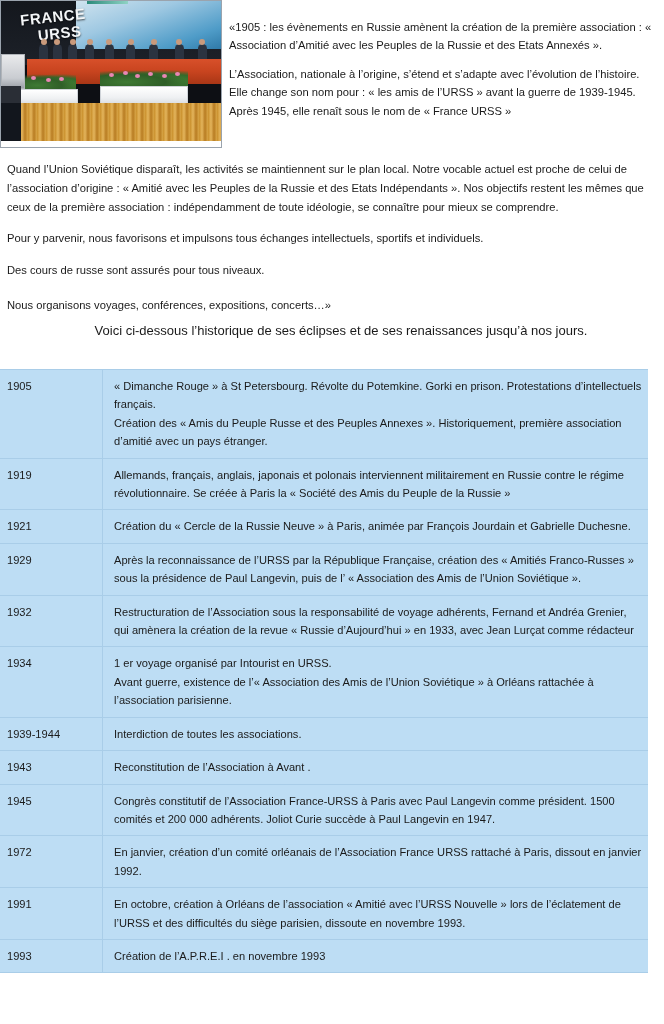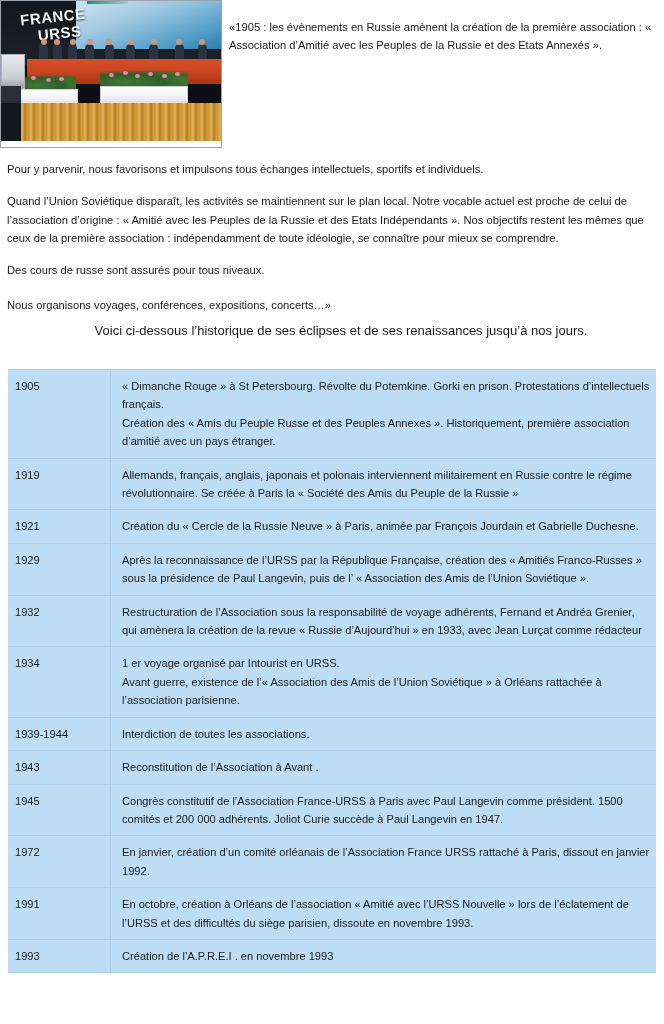--- a/index.html
+++ b/index.html
@@ -285,6 +285,7 @@
 
     <div class="intro">
       <p>«1905 : les évènements en Russie amènent la création de la première association : « Association d’Amitié avec les Peuples de la Russie et des Etats Annexés ».</p>
+      <p>L’Association, nationale à l’origine, s’étend et s’adapte avec l’évolution de l’histoire. Elle change son nom pour : « les amis de l’URSS » avant la guerre de 1939-1945. Après 1945, elle renaît sous le nom de « France URSS »</p>
     </div>
 
   </div>

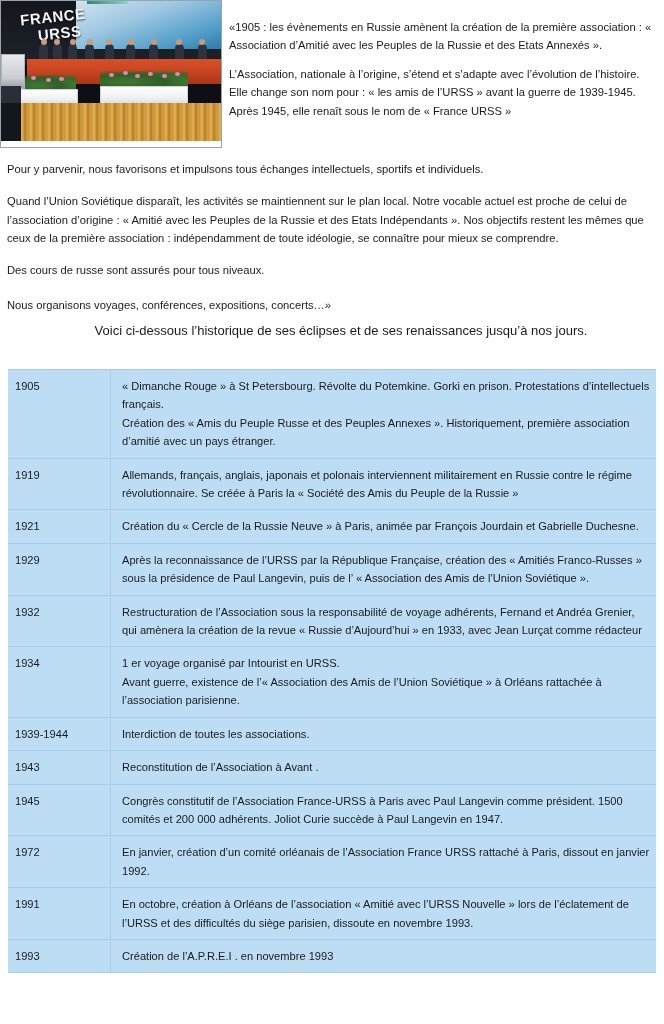--- a/index.html
+++ b/index.html
@@ -291,8 +291,8 @@
   </div>
 
   <div class="body-text">
+    <p>Quand l’Union Soviétique disparaît, les activités se maintiennent sur le plan local. Notre vocable actuel est proche de celui de l’association d’origine : « Amitié avec les Peuples de la Russie et des Etats Indépendants ». Nos objectifs restent les mêmes que ceux de la première association : indépendamment de toute idéologie, se connaître pour mieux se comprendre.</p>
     <p>Pour y parvenir, nous favorisons et impulsons tous échanges intellectuels, sportifs et individuels.</p>
-    <p>Quand l’Union Soviétique disparaît, les activités se maintiennent sur le plan local. Notre vocable actuel est proche de celui de l’association d’origine : « Amitié avec les Peuples de la Russie et des Etats Indépendants ». Nos objectifs restent les mêmes que ceux de la première association : indépendamment de toute idéologie, se connaître pour mieux se comprendre.</p>
     <p class="tight">Des cours de russe sont assurés pour tous niveaux.</p>
     <p class="tight2">Nous organisons voyages, conférences, expositions, concerts…»</p>
     <p class="lead-heading">Voici ci-dessous l’historique de ses éclipses et de ses renaissances jusqu’à nos jours.</p>

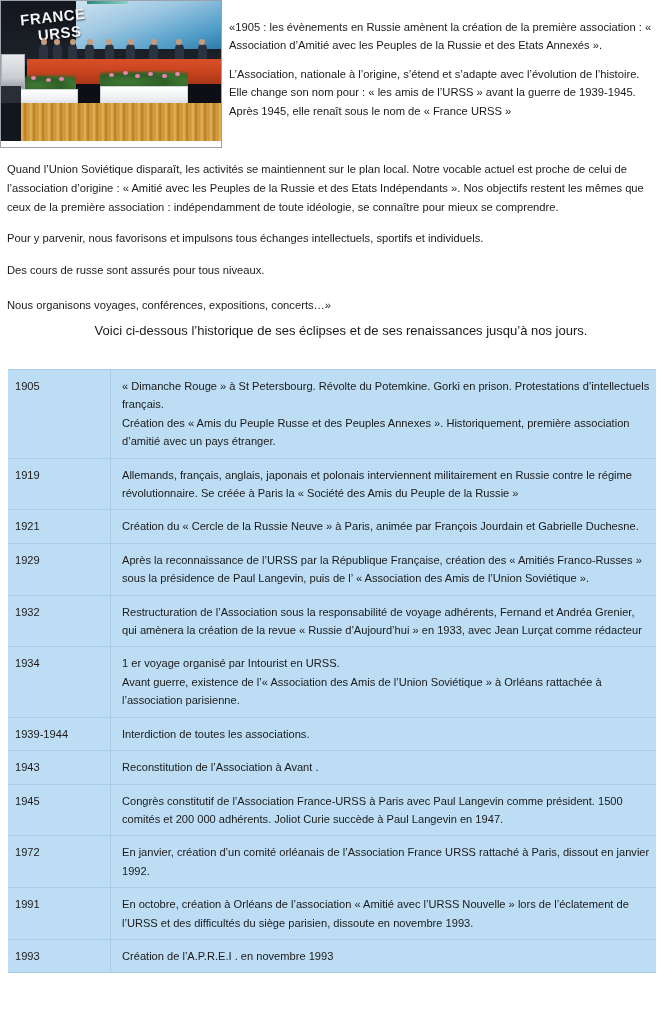--- a/index.html
+++ b/index.html
@@ -193,7 +193,7 @@
   
   .timeline {
     position: absolute;
-    left: 8px;
+    left: 0;
     top: 369px;
     width: 648px;
     border-collapse: collapse;

